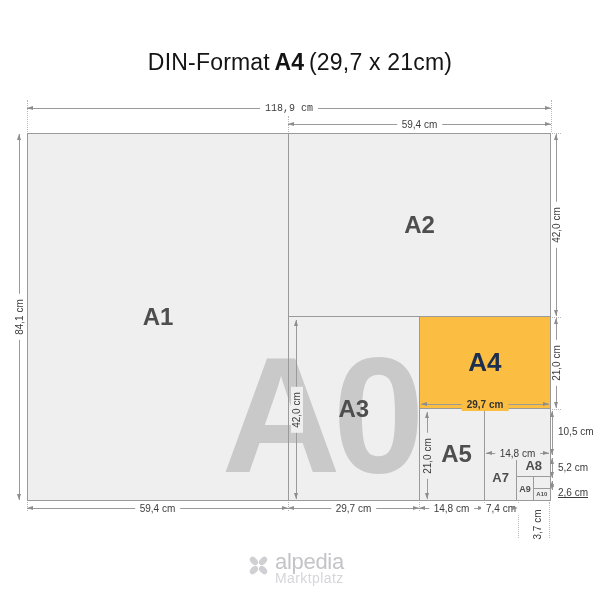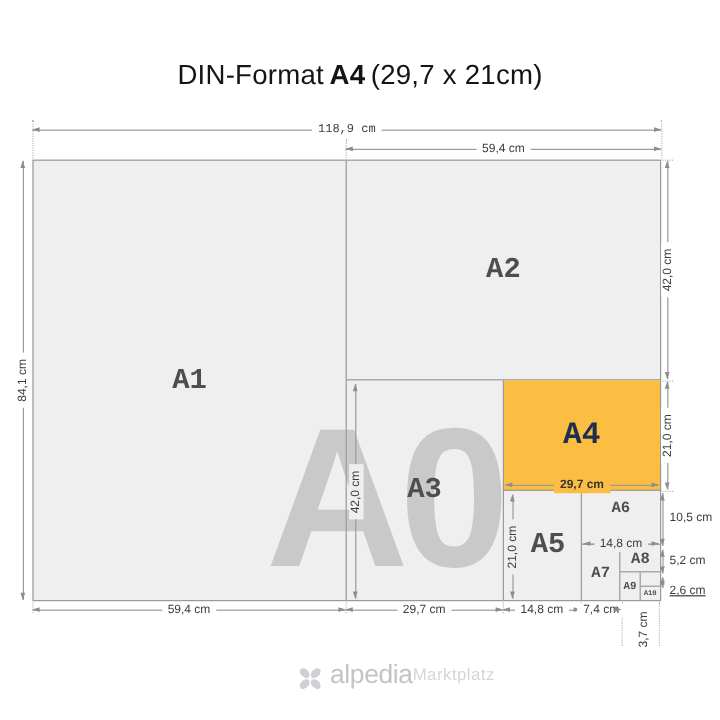--- a/index.html
+++ b/index.html
@@ -20,7 +20,7 @@
     position:absolute; left:27px; top:117px; width:524px; height:368px;
     background:#efefef; border:1px solid #9a9a9a; box-sizing:border-box;
   }
-  .cell { position:absolute; box-sizing:border-box; display:flex; align-items:center; justify-content:center; z-index:2;font-family:Liberation Mono, monospace; }
+  .cell { position:absolute; box-sizing:border-box; display:flex; align-items:center; justify-content:center; z-index:2; }
   .b-r { border-right:1px solid #9a9a9a; }
   .b-b { border-bottom:1px solid #9a9a9a; }
   .fmt { font-weight:bold; color:#4e4e4e; }

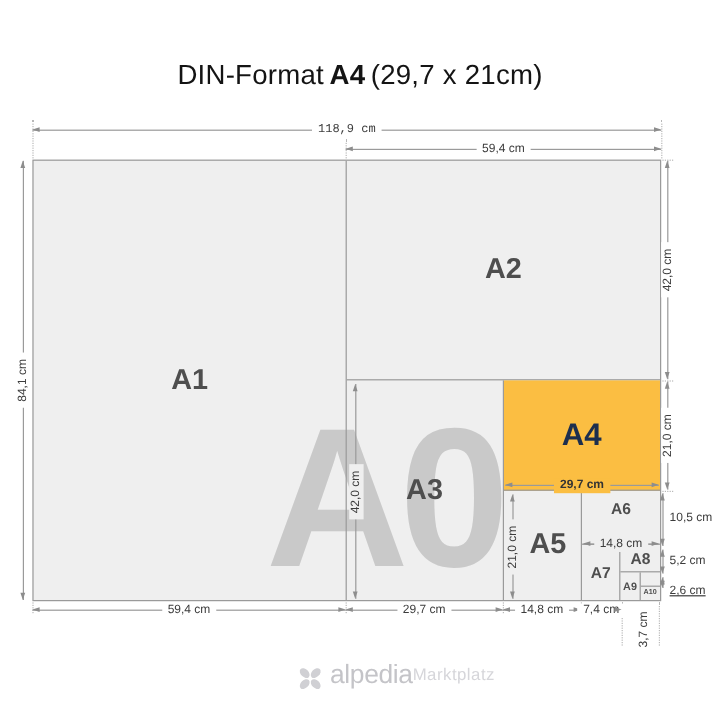--- a/index.html
+++ b/index.html
@@ -94,9 +94,6 @@
     </div>
     <div class="cell b-r" id="cell-a5" style="left:75%; top:75%; width:12.5%; height:25%;">
       <span class="fmt fmt-lg" style="margin-left:10px;">A5</span>
-    </div>
-    <div class="cell b-b" id="cell-a6" style="left:87.5%; top:75%; width:12.5%; height:12.5%; padding-bottom:14px;">
-      <span class="fmt fmt-md">A6</span>
     </div>
     <div class="cell b-r" id="cell-a7" style="left:87.5%; top:87.5%; width:6.25%; height:12.5%;">
       <span class="fmt fmt-md">A7</span>

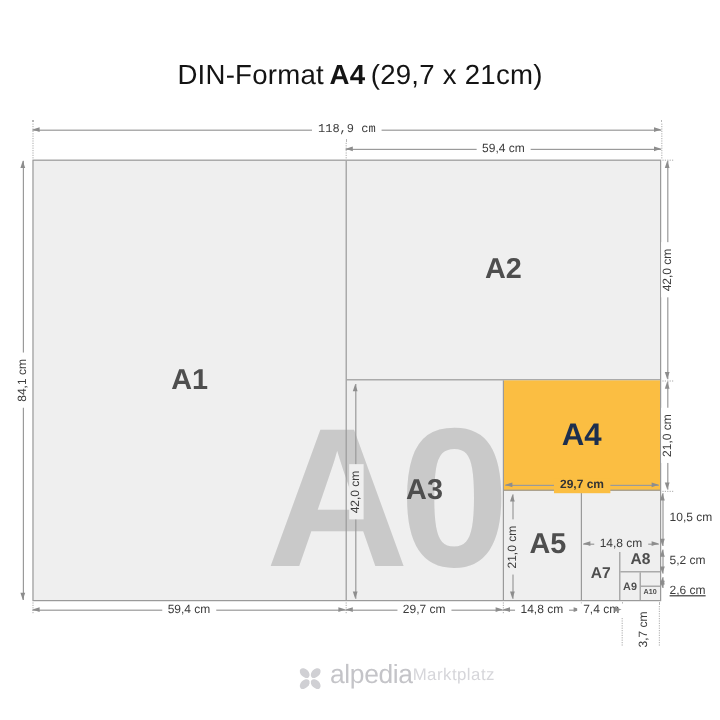--- a/index.html
+++ b/index.html
@@ -66,7 +66,7 @@
   
   #logo { position:absolute; left:246px; top:534px; display:flex; align-items:flex-start; }
   #logo-icon { margin-top:3px; }
-  #logo-texts { display:flex; flex-direction:row; align-items:center; margin-left:4px; }
+  #logo-texts { display:flex; flex-direction:column; align-items:flex-start; margin-left:4px; }
   #logo-name { font-size:22px; line-height:24px; color:#c4c4c8; letter-spacing:-0.3px; }
   #logo-sub  { font-size:14px; line-height:9px; color:#d6d6da; letter-spacing:0.4px; margin-top:0px; }
 </style>

